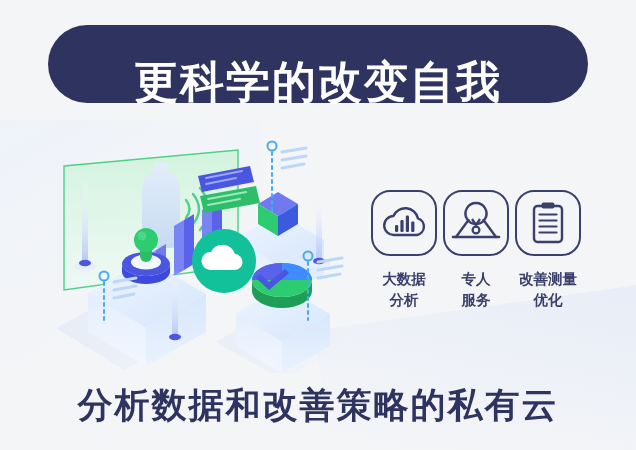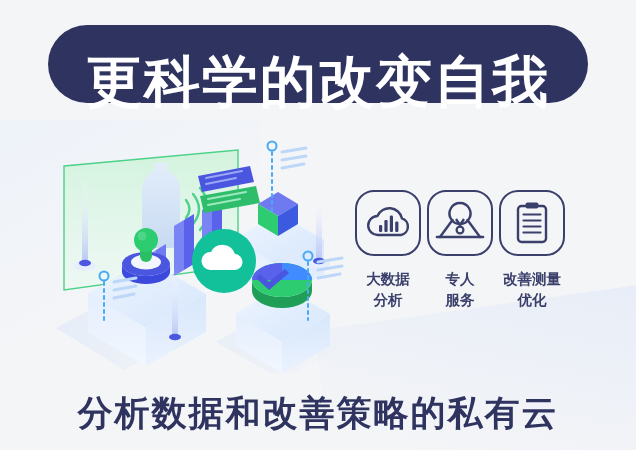--- a/index.html
+++ b/index.html
@@ -59,7 +59,7 @@
   }
   .title-text {
     color: #ffffff;
-    font-size: 56px;
+    font-size: 44px;
     font-weight: bold;
     letter-spacing: 2px;
     line-height: 1;

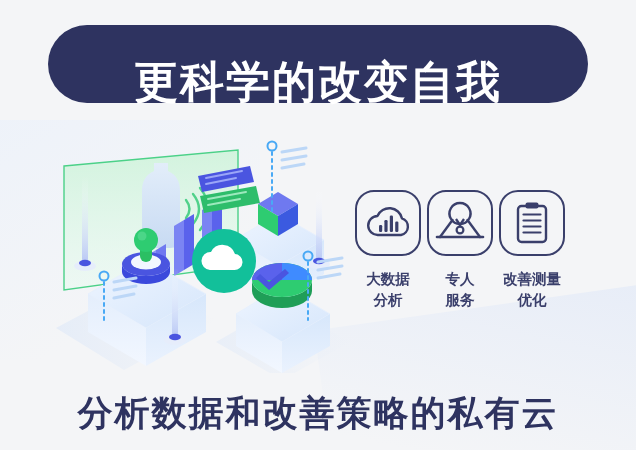--- a/index.html
+++ b/index.html
@@ -88,7 +88,7 @@
     top: 190px;
     width: 248px;
     display: flex;
-    justify-content: flex-start;
+    justify-content: center;
   }
   .feature {
     width: 72px;

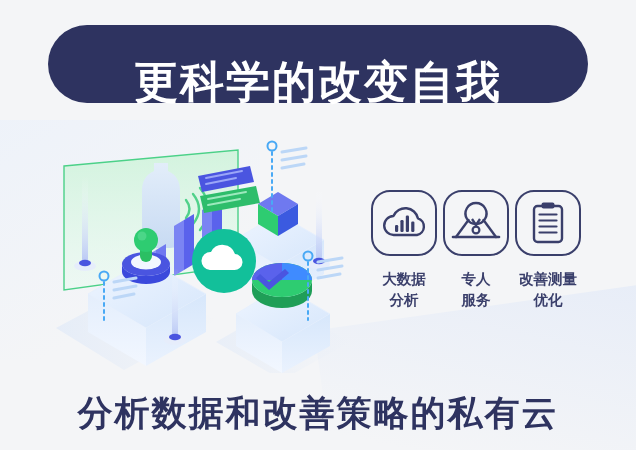--- a/index.html
+++ b/index.html
@@ -71,7 +71,7 @@
   .tagline {
     position: absolute;
     left: 0;
-    top: 390px;
+    top: 382px;
     width: 636px;
     text-align: center;
     color: #2e3360;

